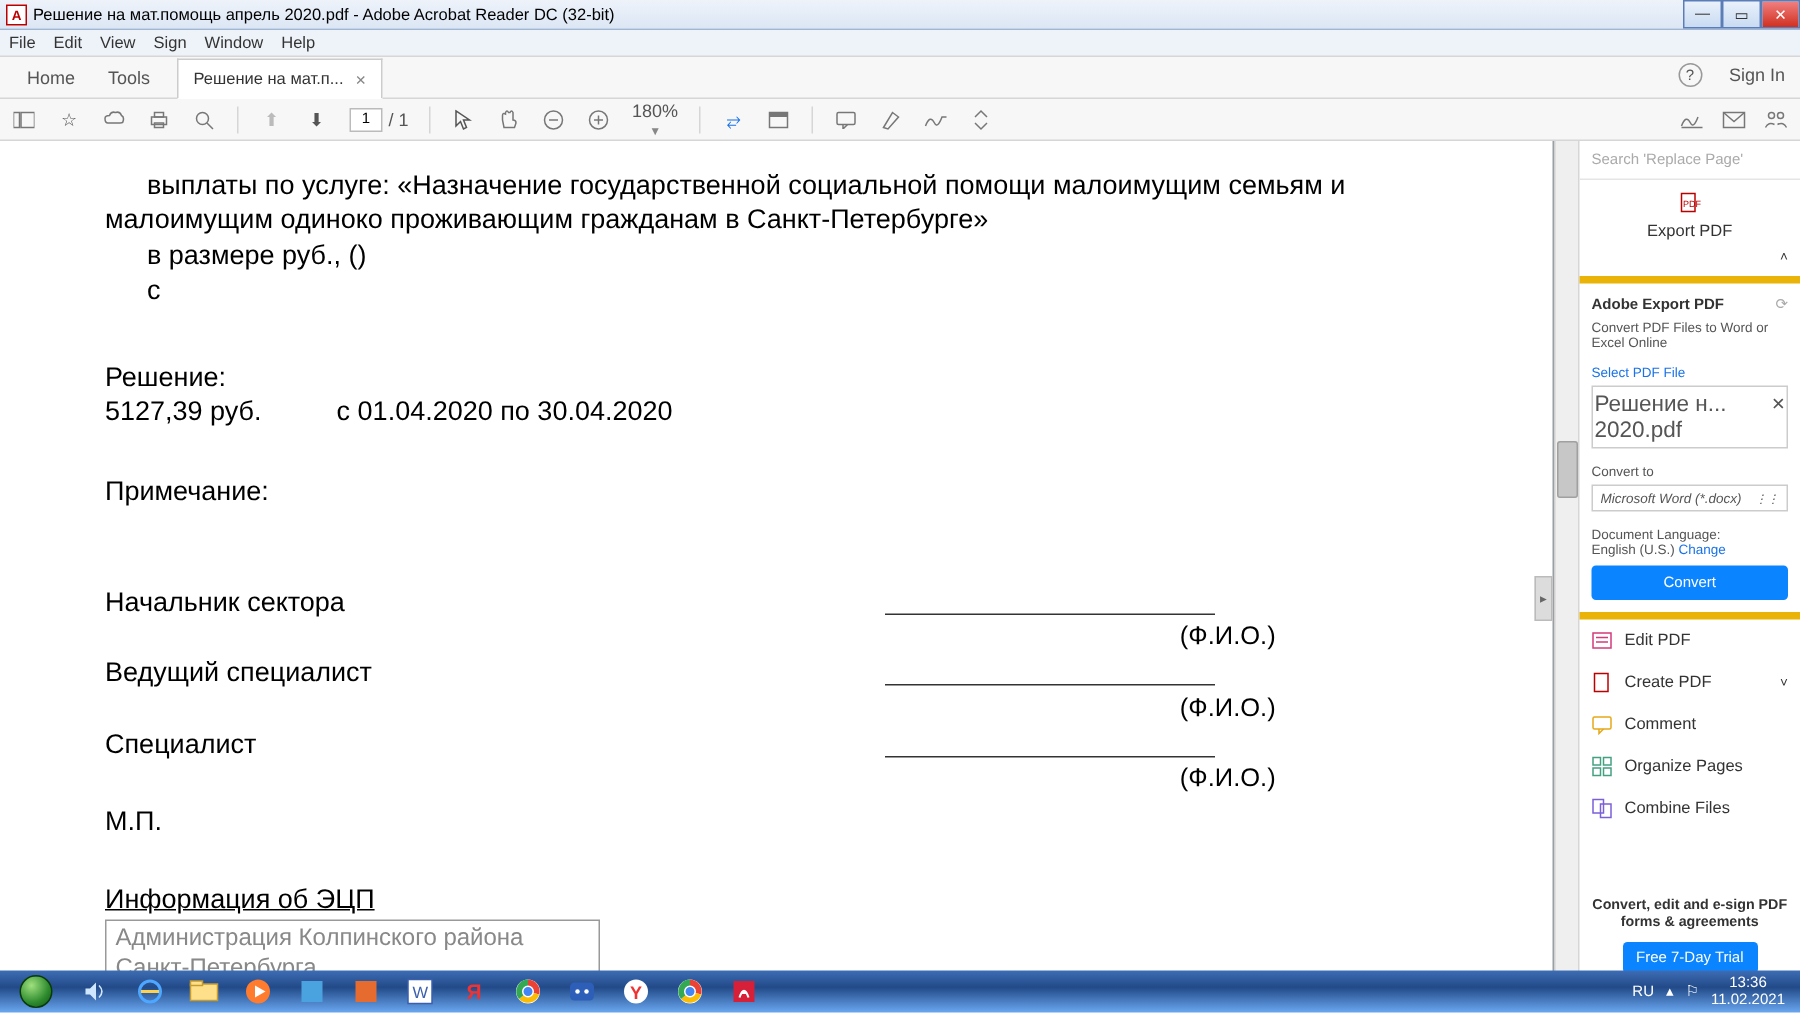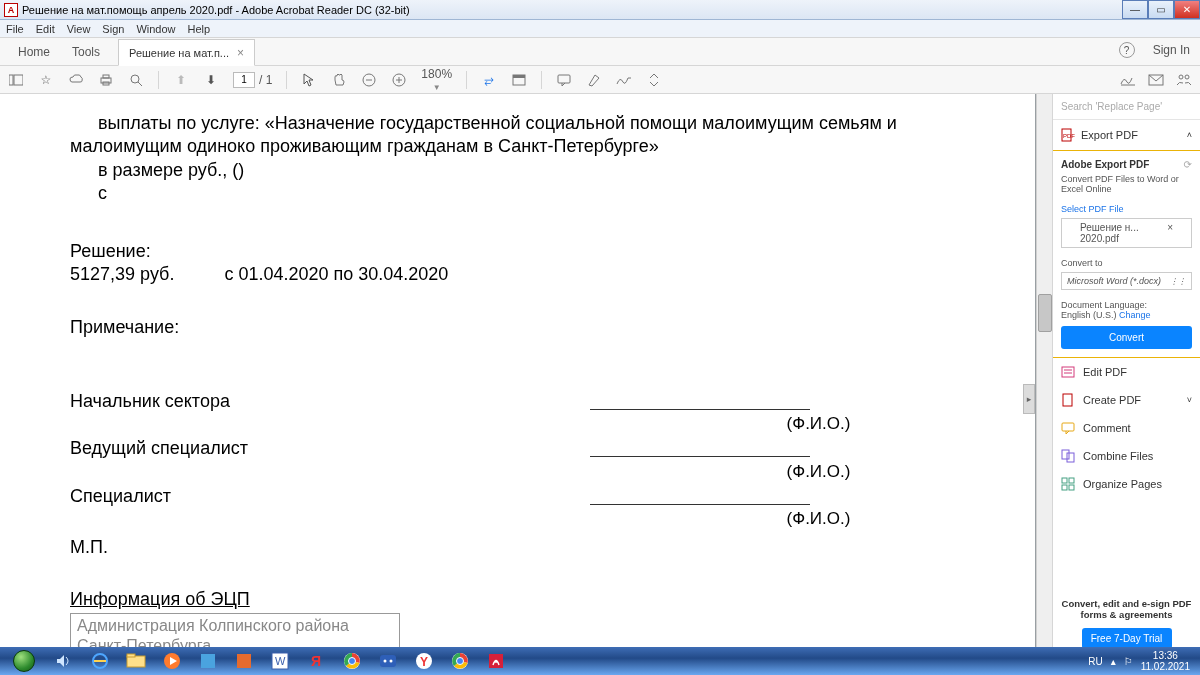--- a/index.html
+++ b/index.html
@@ -46,7 +46,7 @@
 
 .rpanel { width:148px; background:#fff; border-left:1px solid #d6d6d6; display:flex; flex-direction:column; font-size:10px; color:#555; }
 .rpanel .search { height:26px; border-bottom:1px solid #e5e5e5; display:flex; align-items:center; padding:0 8px; color:#aaa; font-size:10px; }
-.rpanel .sect { border-bottom:1px solid #eab308; padding:8px; }
+.rpanel .sect { border-bottom:5px solid #eab308; padding:8px;flex-direction:column; }
 .rpanel .sect.head { display:flex; align-items:center; gap:6px; font-size:11px; color:#333; }
 .rpanel .blue { color:#1a73e8; }
 .rpanel .filepick { border:1px solid #ccc; padding:3px 18px; font-size:10px; color:#555; display:flex; justify-content:space-between; margin-top:4px; }

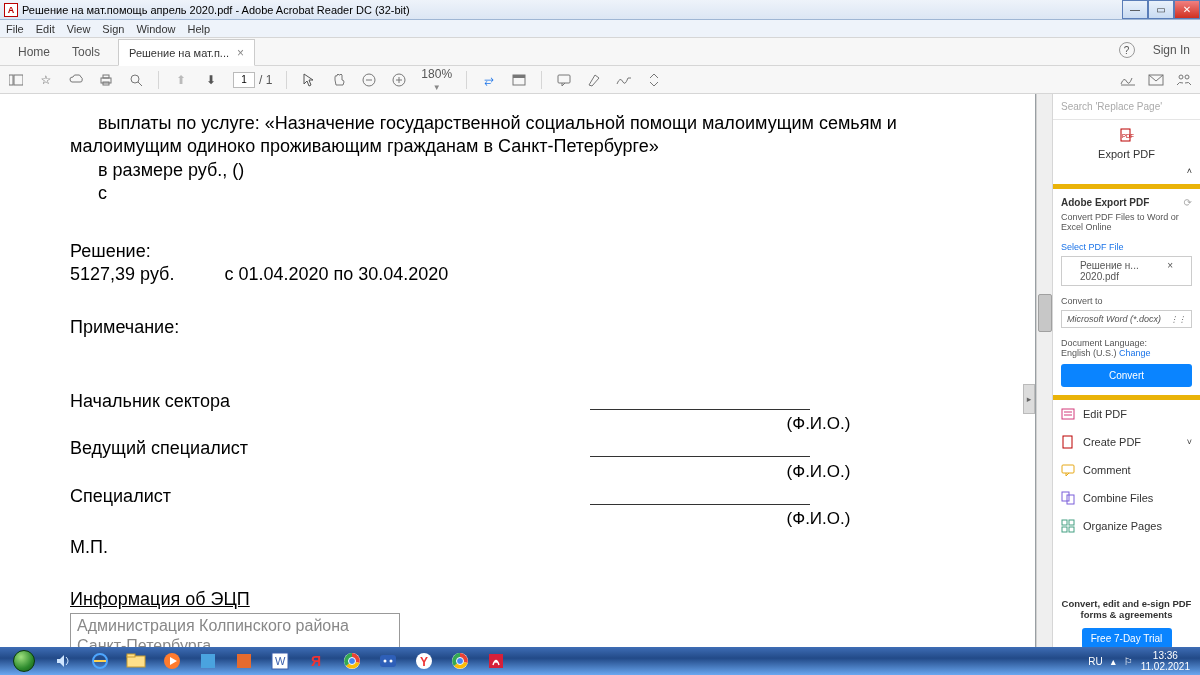--- a/index.html
+++ b/index.html
@@ -49,7 +49,7 @@
 .rpanel .sect { border-bottom:5px solid #eab308; padding:8px;flex-direction:column; }
 .rpanel .sect.head { display:flex; align-items:center; gap:6px; font-size:11px; color:#333; }
 .rpanel .blue { color:#1a73e8; }
-.rpanel .filepick { border:1px solid #ccc; padding:3px 18px; font-size:10px; color:#555; display:flex; justify-content:space-between; margin-top:4px; }
+.rpanel .filepick { border:1px solid #ccc; padding:3px 1px; font-size:15px; color:#555; display:flex; justify-content:space-between; margin-top:4px; }
 .rpanel .selbox { border:1px solid #ccc; padding:3px 5px; font-size:9px; color:#555; display:flex; justify-content:space-between; align-items:center; margin-top:4px;font-style:italic; }
 .rpanel .convert-btn { background:#0a84ff; color:#fff; text-align:center; padding:6px; border-radius:3px; font-size:10px; margin-top:6px; }
 .rpanel .tool { display:flex; align-items:center; gap:8px; padding:7px 8px; font-size:11px; color:#333; }

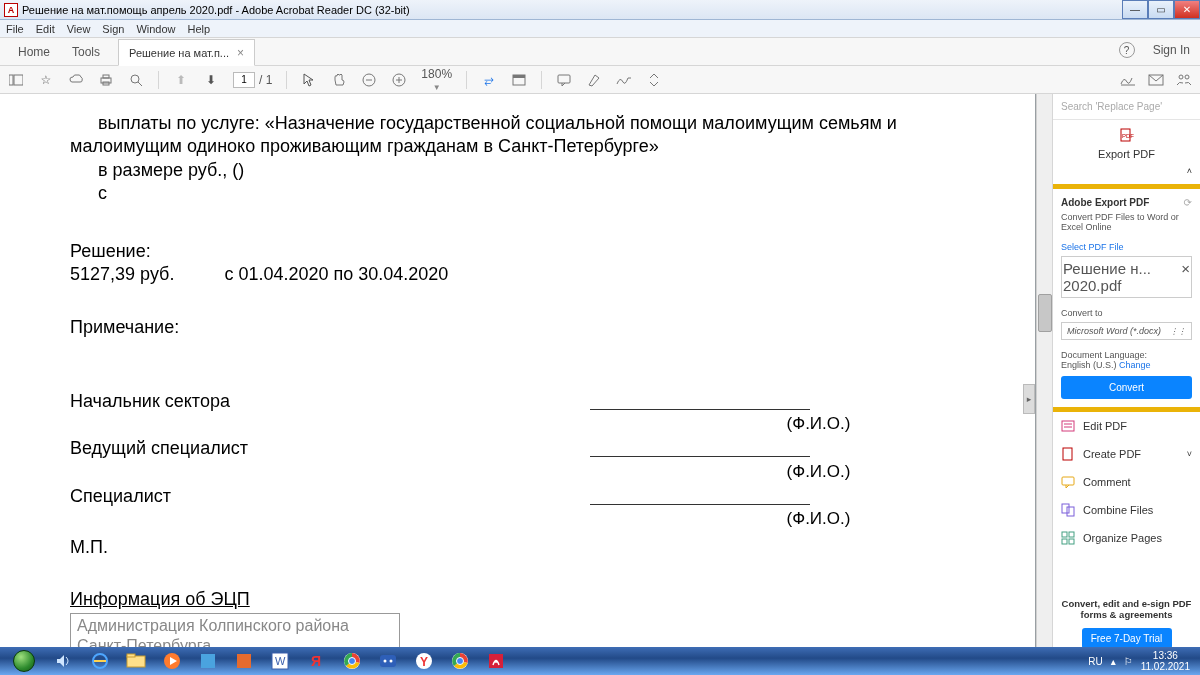--- a/index.html
+++ b/index.html
@@ -331,19 +331,19 @@
       </div>
     <div class="tool">
         <svg class="ticon" width="14" height="14">
-          <rect x="1" y="1" width="7" height="9" fill="none" stroke="#7b5fd9"></rect>
-          <rect x="6" y="4" width="7" height="9" fill="none" stroke="#7b5fd9"></rect>
-        </svg>
-        <span>Combine Files</span>
-      </div>
-    <div class="tool">
-        <svg class="ticon" width="14" height="14">
           <rect x="1" y="1" width="5" height="5" fill="none" stroke="#44a082"></rect>
           <rect x="8" y="1" width="5" height="5" fill="none" stroke="#44a082"></rect>
           <rect x="1" y="8" width="5" height="5" fill="none" stroke="#44a082"></rect>
           <rect x="8" y="8" width="5" height="5" fill="none" stroke="#44a082"></rect>
         </svg>
         <span>Organize Pages</span>
+      </div>
+    <div class="tool">
+        <svg class="ticon" width="14" height="14">
+          <rect x="1" y="1" width="7" height="9" fill="none" stroke="#7b5fd9"></rect>
+          <rect x="6" y="4" width="7" height="9" fill="none" stroke="#7b5fd9"></rect>
+        </svg>
+        <span>Combine Files</span>
       </div>
     <div style="flex:1"></div>
     <div class="promo">Convert, edit and e-sign PDF forms &amp; agreements</div>

